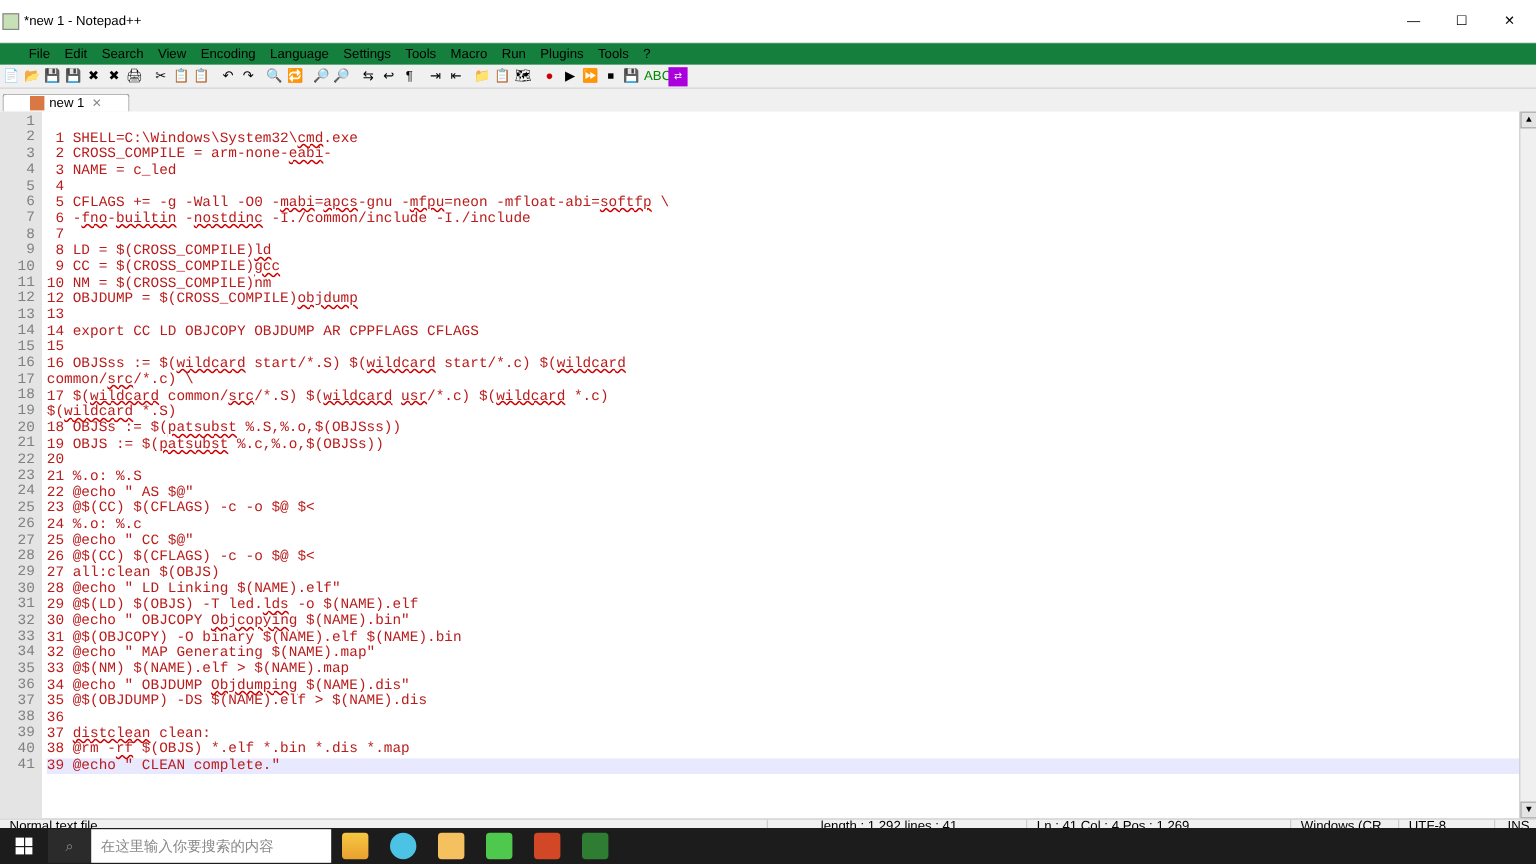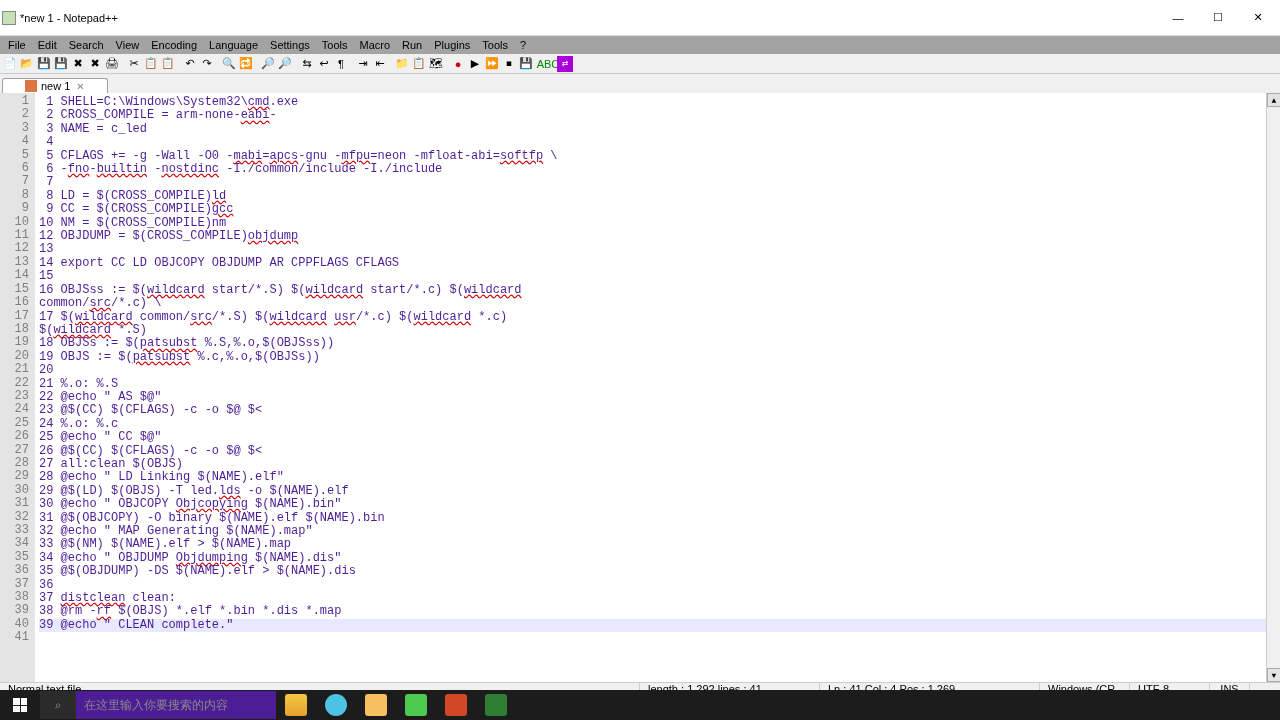--- a/index.html
+++ b/index.html
@@ -36,8 +36,8 @@
   display: flex;
   height: 18px;
   align-items: center;
-  padding: 0 2px;
-  background: #a3a3a3;
+  padding: 0 18px;
+  background: #15803d;
 }
 .menubar span { padding: 0 6px; font-size: 11px; }
 .toolbar {

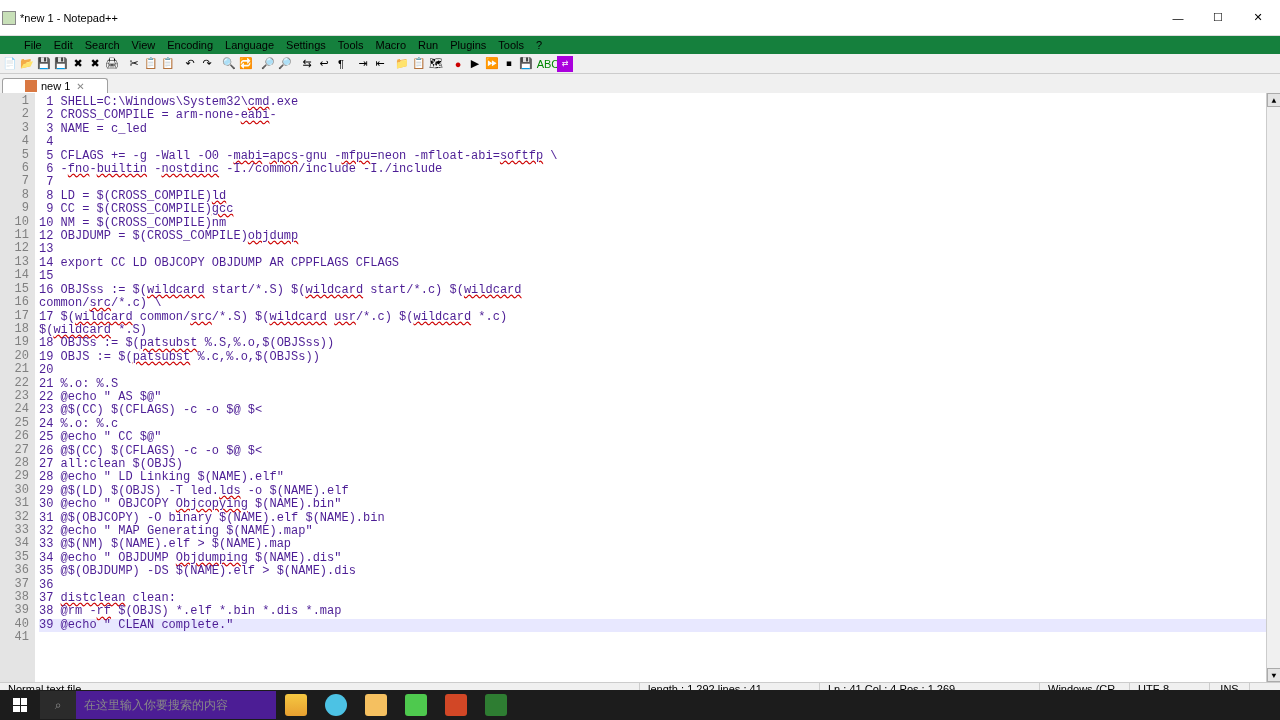--- a/index.html
+++ b/index.html
@@ -100,8 +100,8 @@
   white-space: pre;
   line-height: 13.4px;
   padding-left: 4px;
-  padding-top: 3px;
-  color: #4c1d95;
+  padding-top: 16px;
+  color: #b91c1c;
   position: relative;
 }
 .code-line { display: block; }

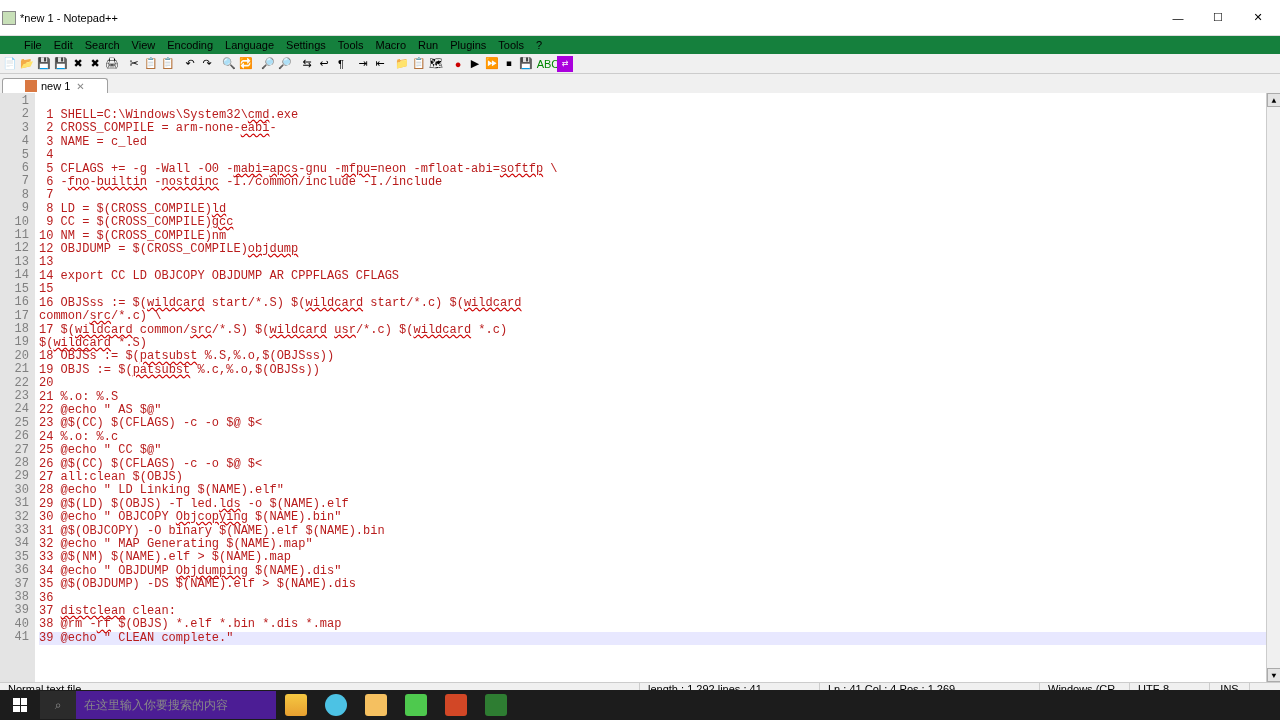--- a/index.html
+++ b/index.html
@@ -133,7 +133,7 @@
 }
 .statusbar > div { padding: 0 8px; border-right: 1px solid #ccc; }
 .sb-left { flex: 0 0 640px; }
-.sb-length { flex: 0 0 180px; }
+.sb-length { flex: 0 0 180px; margin-left: 36px; }
 .sb-pos { flex: 0 0 220px; }
 .sb-eol { flex: 0 0 90px; }
 .sb-enc { flex: 0 0 80px; }

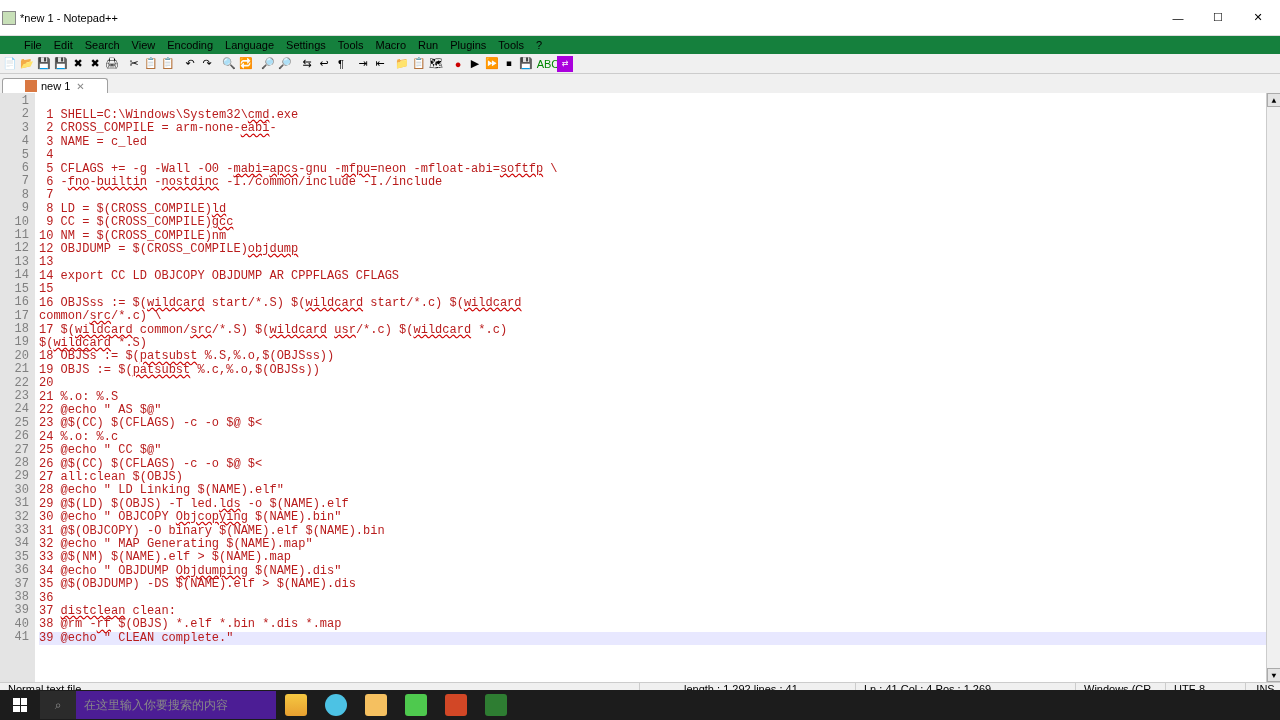--- a/index.html
+++ b/index.html
@@ -177,7 +177,7 @@
 }
 .search-box {
   width: 200px; height: 28px;
-  background: #4c1d95;
+  background: #ffffff;
   color: #888;
   display: flex; align-items: center;
   padding: 0 8px;

